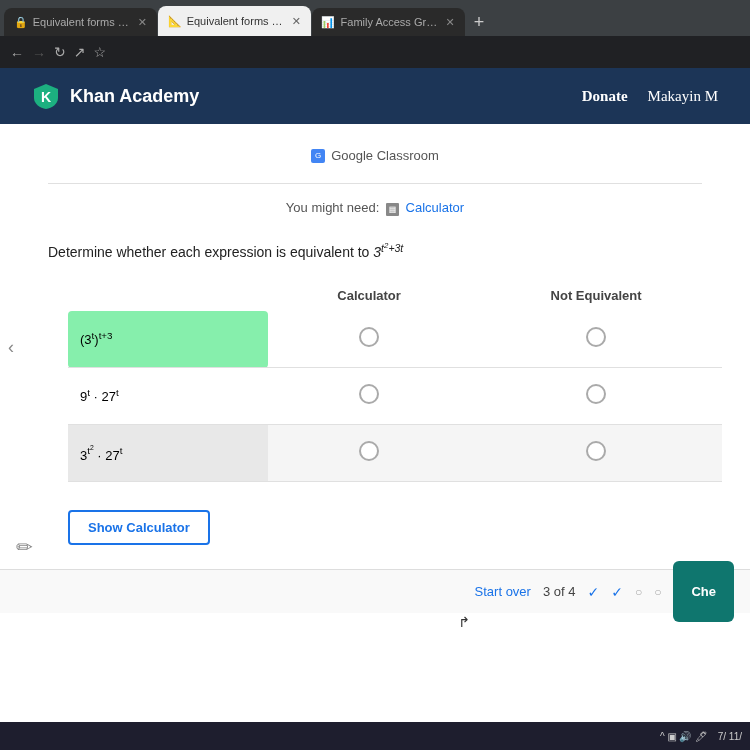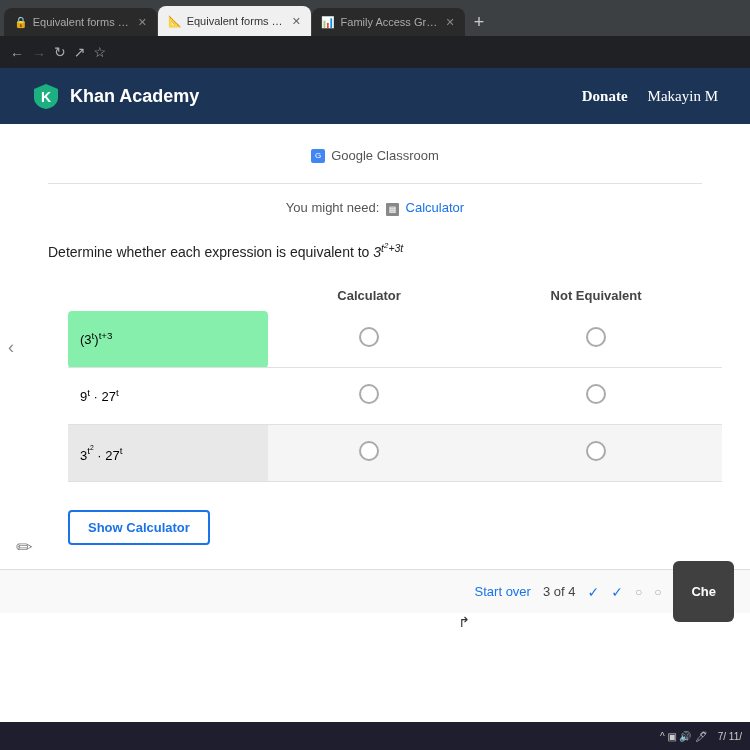--- a/index.html
+++ b/index.html
@@ -150,7 +150,7 @@
     <span style="color:#1a73e8; font-size:14px;">✓</span>
     <span style="color:#aaa; font-size:12px;">○</span>
     <span style="color:#aaa; font-size:12px;">○</span>
-    <button style="background:#404040; color:white; padding:23px 18px; border-radius:6px; font-size:13px; font-weight:600; border:none; cursor:pointer;">Che</button>
+    <button style="background:#0f766e; color:white; padding:23px 18px; border-radius:6px; font-size:13px; font-weight:600; border:none; cursor:pointer;">Che</button>
   </div>
 </div>
 

